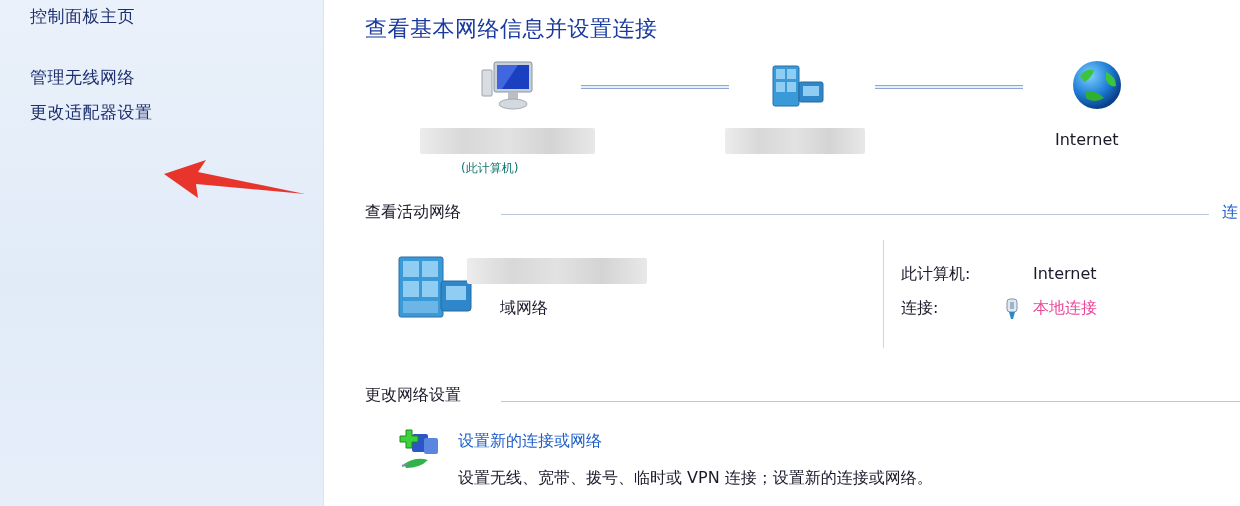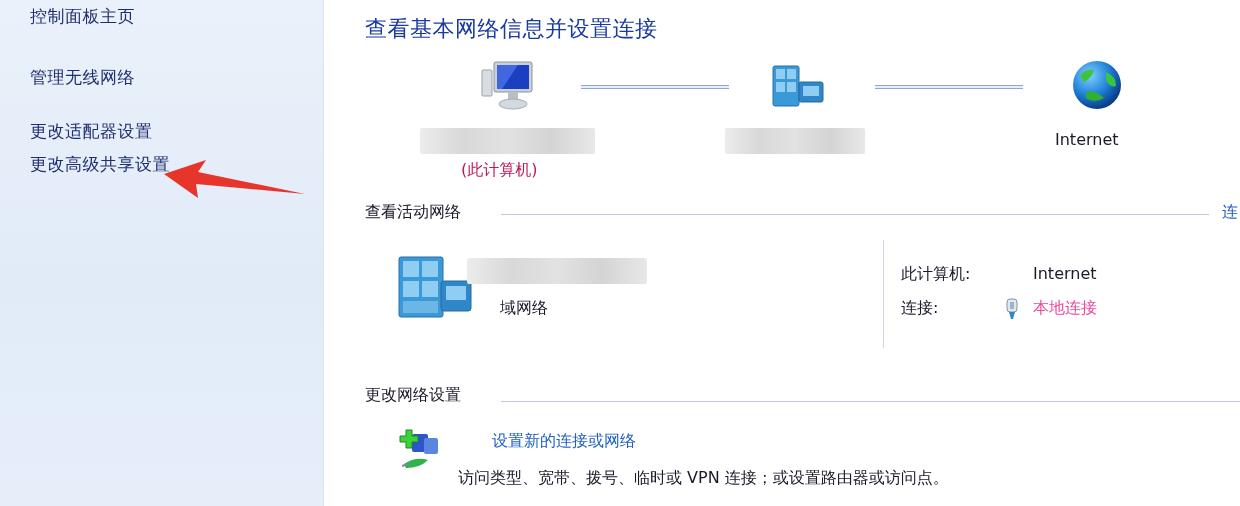--- a/index.html
+++ b/index.html
@@ -17,7 +17,7 @@
   }
   .sidebar-link.home { top: 5px; font-family: Liberation Mono, monospace; }
   .sidebar-link.item1 { top: 66px; }
-  .sidebar-link.item2 { top: 120px; font-family: Liberation Serif, serif; }
+  .sidebar-link.item2 { top: 101px; font-family: Liberation Serif, serif; }
   .sidebar-link.item3 { top: 153px; }
 
   .arrow { position: absolute; left: 160px; top: 160px; width: 150px; height: 46px; }

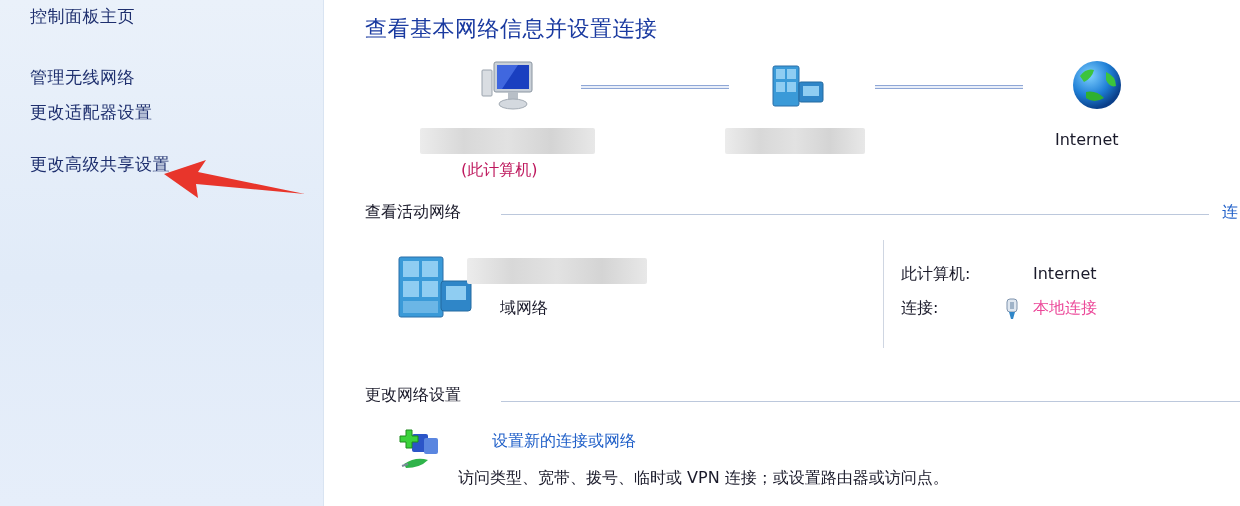--- a/index.html
+++ b/index.html
@@ -65,7 +65,6 @@
   <div class="sidebar-link home">控制面板主页</div>
   <div class="sidebar-link item1">管理无线网络</div>
   <div class="sidebar-link item2">更改适配器设置</div>
-  <div class="sidebar-link item3">更改高级共享设置</div>
 
   <svg class="arrow" viewBox="0 0 150 46">
     <polygon points="4,14 46,0 38,12 145,34 36,24 38,38" fill="#e8352b"></polygon>

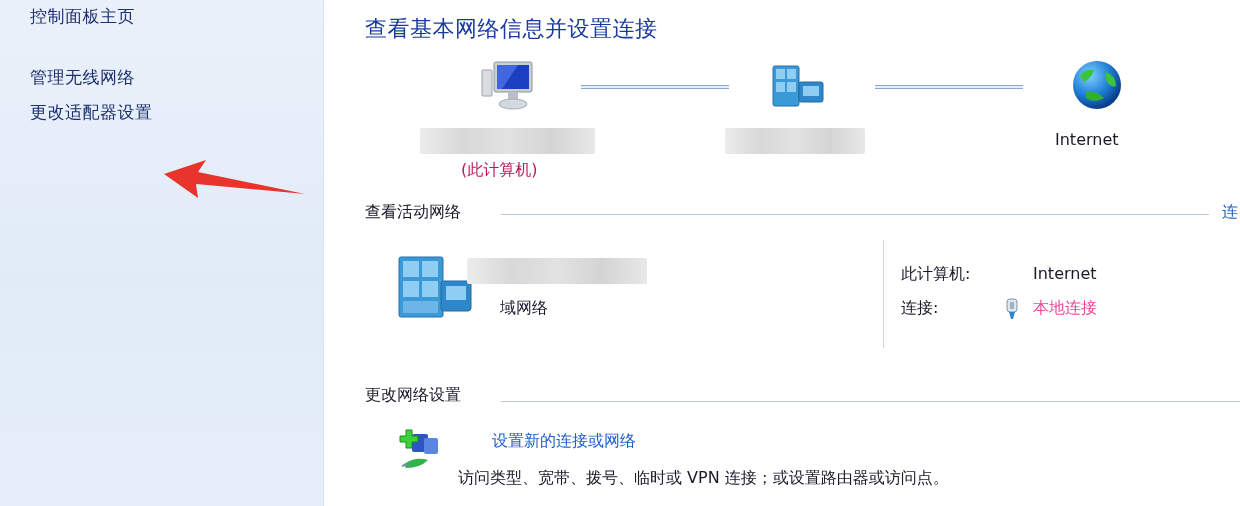--- a/index.html
+++ b/index.html
@@ -29,7 +29,7 @@
     letter-spacing: 0.5px; white-space: nowrap;
   }
   .node-label { font-size: 16px; color: #1a1a2a; white-space: nowrap; }
-  .node-sub { font-size: 16px; color: #be185d; white-space: nowrap; }
+  .node-sub { font-size: 12px; color: #0f766e; white-space: nowrap; }
 
   .redact {
     position: absolute; background: linear-gradient(90deg, #ececec, #d8d8d8, #e2e2e2, #d4d4d4, #e8e8e8);

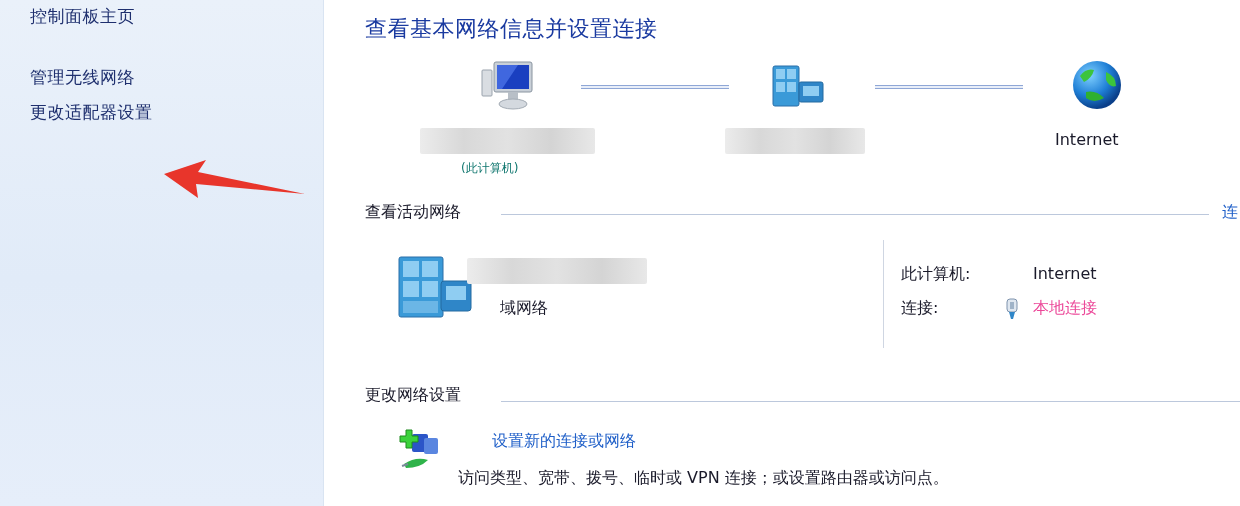--- a/index.html
+++ b/index.html
@@ -53,7 +53,7 @@
   .kv-value { position: absolute; font-size: 16px; color: #1a1a2a; white-space: nowrap; }
   .kv-link { position: absolute; font-size: 16px; color: #ec4899; white-space: nowrap; cursor: pointer; }
 
-  .task-link { position: absolute; font-size: 16px; color: #1f5fc8; white-space: nowrap; cursor: pointer; margin-left: 34px; }
+  .task-link { position: absolute; font-size: 16px; color: #1f5fc8; white-space: nowrap; cursor: pointer; }
   .task-desc { position: absolute; font-size: 16px; color: #1a1a2a; white-space: nowrap; }
 
   .edge-link { position: absolute; font-size: 16px; color: #1f5fc8; cursor: pointer; white-space: nowrap; }

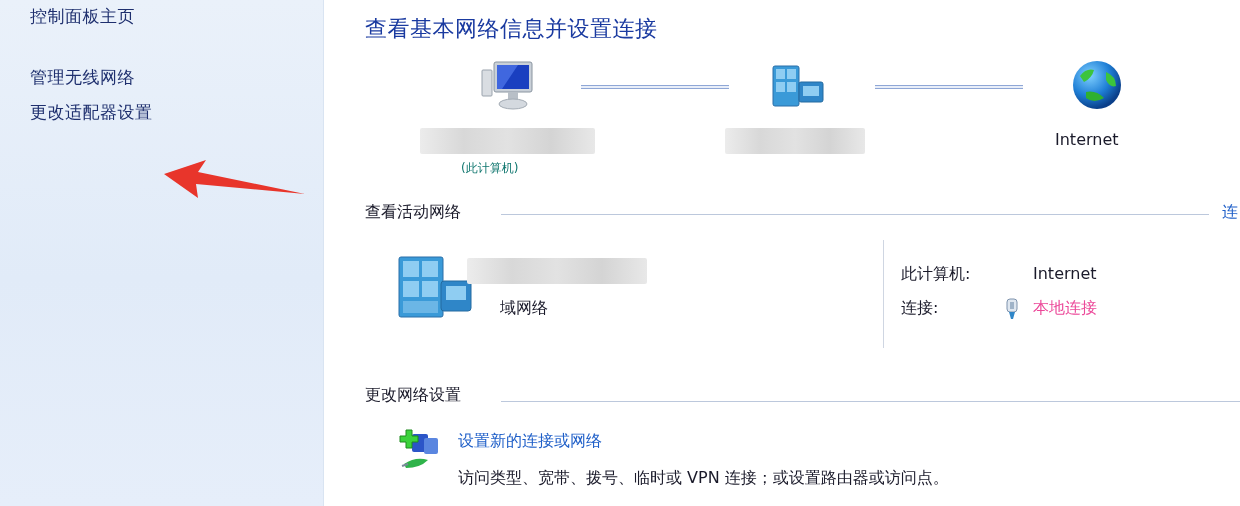--- a/index.html
+++ b/index.html
@@ -158,7 +158,7 @@
     <line x1="4" y1="38" x2="10" y2="36" stroke="#7a8a9a" stroke-width="2"></line>
   </svg>
   <div class="task-link" style="left:133px;top:431px;">设置新的连接或网络</div>
-  <div class="task-desc" style="left:133px;top:468px;">访问类型、宽带、拨号、临时或 VPN 连接；或设置路由器或访问点。</div>
+  <div class="task-desc" style="left:133px;top:468px;">设置无线、宽带、拨号、临时或 VPN 连接；设置新的连接或网络。</div>
 </div>
 
 </body></html>

